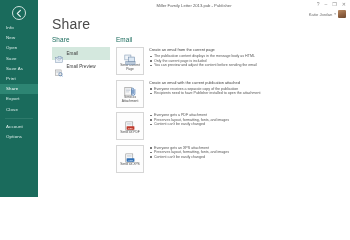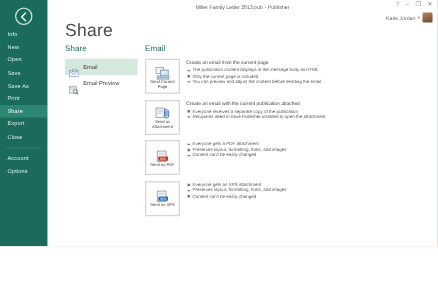--- a/index.html
+++ b/index.html
@@ -12,7 +12,7 @@
   #app {
     position: relative;
     width: 350px; height: 197px;
-    background: #ef4444;
+    background: #5eead4;
     display: flex;
   }
 

